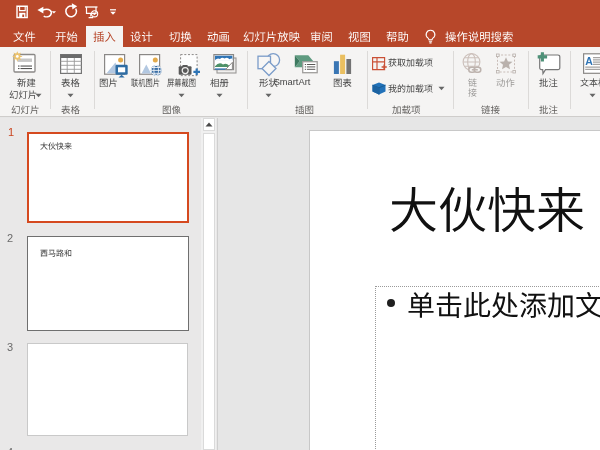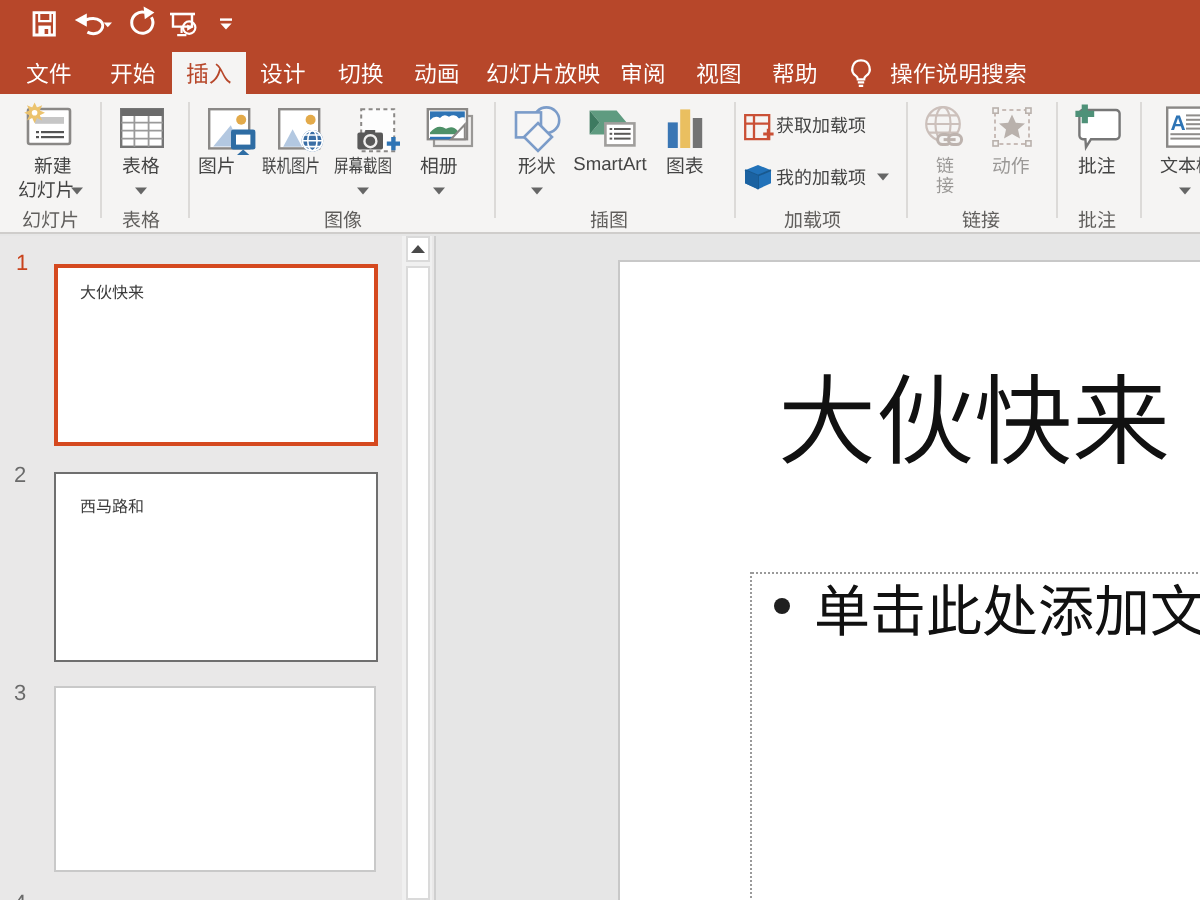--- a/index.html
+++ b/index.html
@@ -180,7 +180,7 @@
     <svg class="abs" style="left:265.3px;top:92.6px" width="7" height="5" viewBox="0 0 7 5">
       <path d="M0.5 0.8 L3.5 4.2 L6.5 0.8 z" fill="#666"></path>
     </svg>
-    <div class="abs" style="left:285px;top:77px;width:40px;height:10px;font-size:9.3px;color:#444;text-align:center;line-height:10px">SmartArt</div>
+    <div class="abs" style="left:272px;top:77px;width:40px;height:10px;font-size:9.3px;color:#444;text-align:center;line-height:10px">SmartArt</div>
     <svg class="tx" style="left:332.6px;top:77.6px;fill:#444444;" width="18.8" height="9.4" viewBox="0 0 2000 1000" preserveAspectRatio="none">
       <use href="#r56fe" x="0"></use>
       <use href="#r8868" x="1000"></use>

